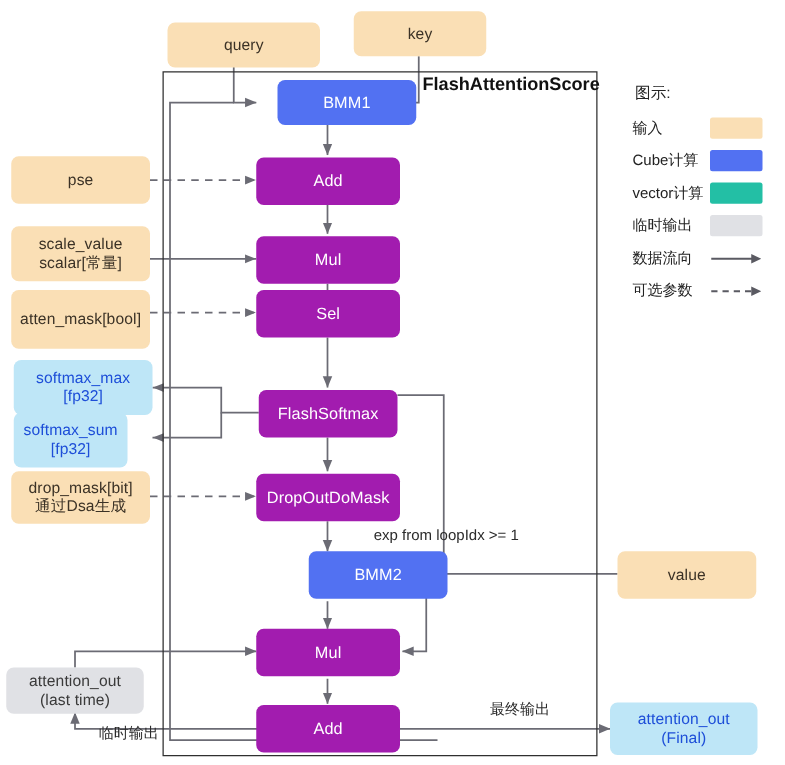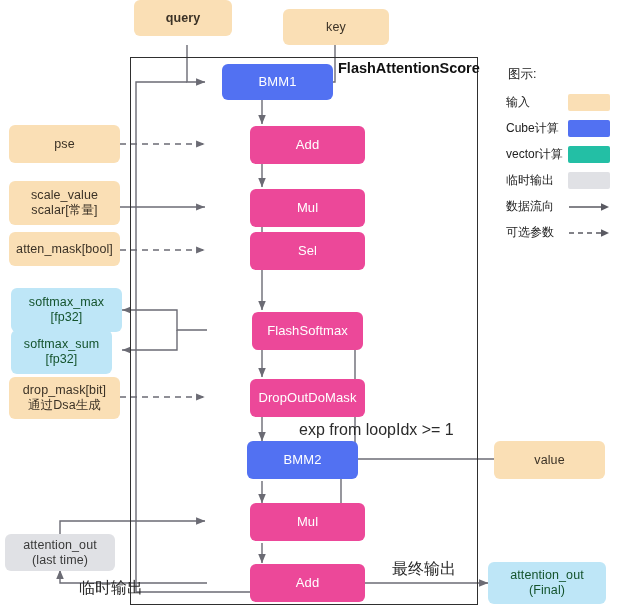--- a/index.html
+++ b/index.html
@@ -147,7 +147,7 @@
   <div class="container-box"></div>
   <div class="title" style="left:338px;top:60px;">FlashAttentionScore</div>
 
-  <div class="node n-input" style="left:134px;top:0;width:98px;height:36px;font-weight:bold;">query</div>
+  <div class="node n-input" style="left:134px;top:18px;width:122px;height:36px;">query</div>
   <div class="node n-input" style="left:283px;top:9px;width:106px;height:36px;">key</div>
 
   <div class="node n-cube" style="left:222px;top:64px;width:111px;height:36px;">BMM1</div>

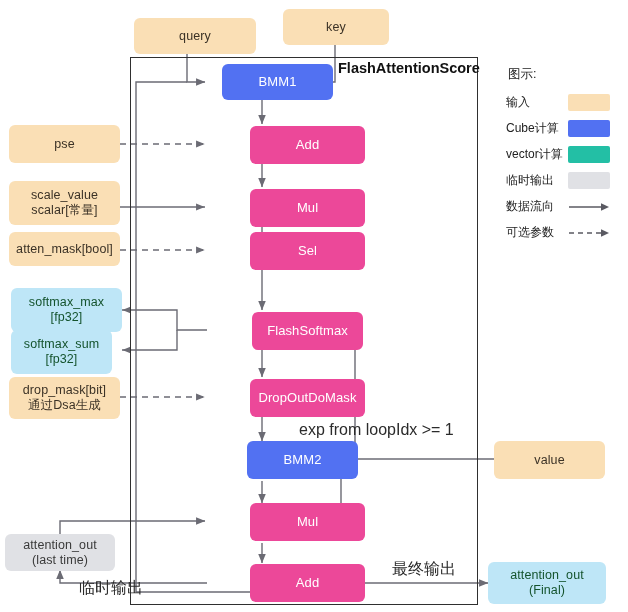--- a/index.html
+++ b/index.html
@@ -34,7 +34,7 @@
   }
   .n-input{background:#FADFB5;color:#3b3226;font-size:12.5px;}
   .n-cube{background:#5271F2;color:#ffffff;font-size:13px;}
-  .n-vector{background:#ec4899;color:#ffffff;font-size:13px;margin-left:45px;}
+  .n-vector{background:#a21caf;color:#ffffff;font-size:13px;}
   .n-temp{background:#E0E1E5;color:#3a3a3a;font-size:12.5px;}
   .n-output{background:#BEE6F7;color:#14532d;font-size:12.5px;}
 

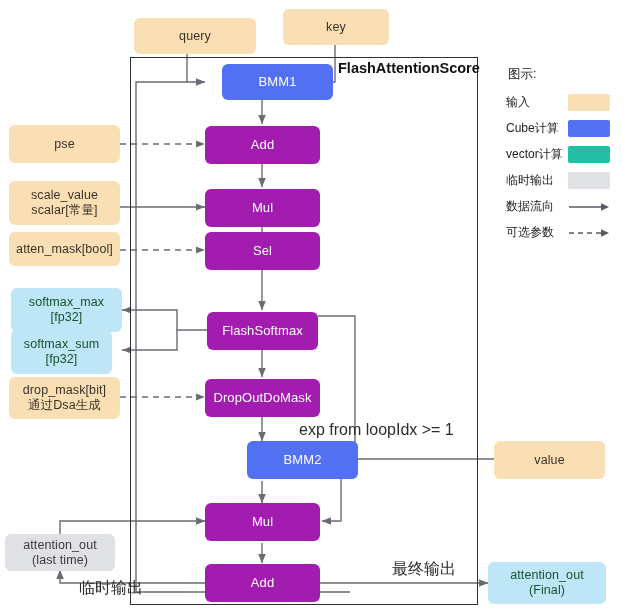--- a/index.html
+++ b/index.html
@@ -163,7 +163,7 @@
   <div class="node n-input" style="left:9px;top:125px;width:111px;height:38px;">pse</div>
   <div class="node n-input" style="left:9px;top:181px;width:111px;height:44px;">scale_value
 scalar[常量]</div>
-  <div class="node n-input" style="left:9px;top:232px;width:111px;height:34px;">atten_mask[bool]</div>
+  <div class="node n-input" style="left:9px;top:232px;width:111px;height:47px;">atten_mask[bool]</div>
 
   <div class="node n-output" style="left:11px;top:288px;width:111px;height:44px;">softmax_max
 [fp32]</div>

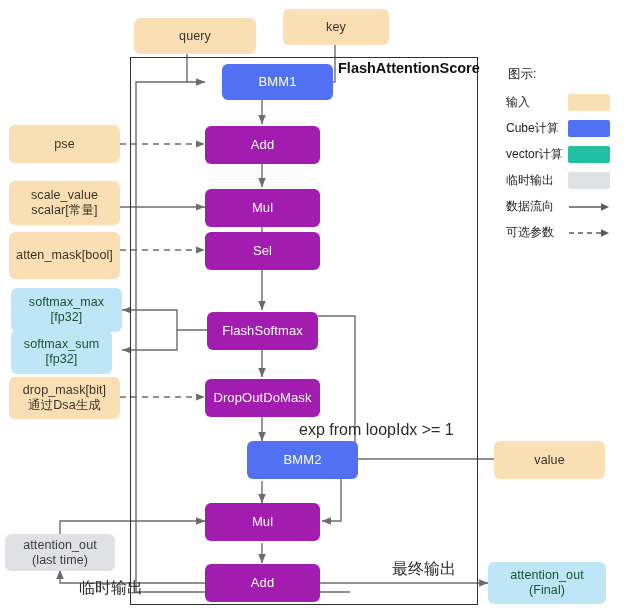--- a/index.html
+++ b/index.html
@@ -36,7 +36,7 @@
   .n-cube{background:#5271F2;color:#ffffff;font-size:13px;}
   .n-vector{background:#a21caf;color:#ffffff;font-size:13px;}
   .n-temp{background:#E0E1E5;color:#3a3a3a;font-size:12.5px;}
-  .n-output{background:#BEE6F7;color:#14532d;font-size:12.5px;}
+  .n-output{background:#BEE6F7;color:#1d4ed8;font-size:12.5px;}
 
   .container-box{
     position:absolute;

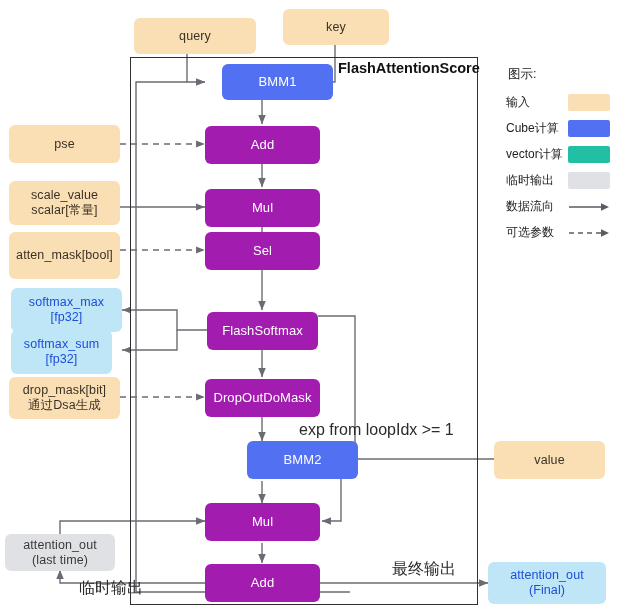--- a/index.html
+++ b/index.html
@@ -167,7 +167,7 @@
 
   <div class="node n-output" style="left:11px;top:288px;width:111px;height:44px;">softmax_max
 [fp32]</div>
-  <div class="node n-output" style="left:11px;top:330px;width:101px;height:44px;">softmax_sum
+  <div class="node n-output" style="left:11px;top:330px;width:91px;height:44px;">softmax_sum
 [fp32]</div>
   <div class="node n-input" style="left:9px;top:377px;width:111px;height:42px;">drop_mask[bit]
 通过Dsa生成</div>

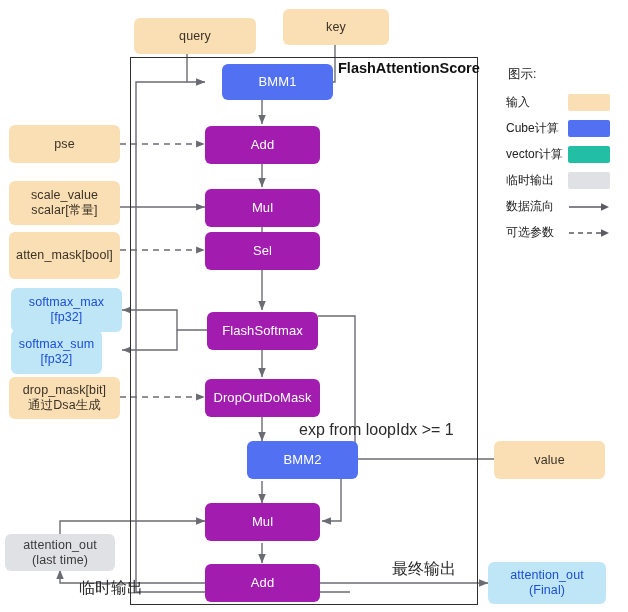--- a/index.html
+++ b/index.html
@@ -55,7 +55,7 @@
   }
   .edge-label{
     position:absolute;
-    font-size:16px;
+    font-size:12px;
     color:#2b2b2b;
     white-space:nowrap;
   }

